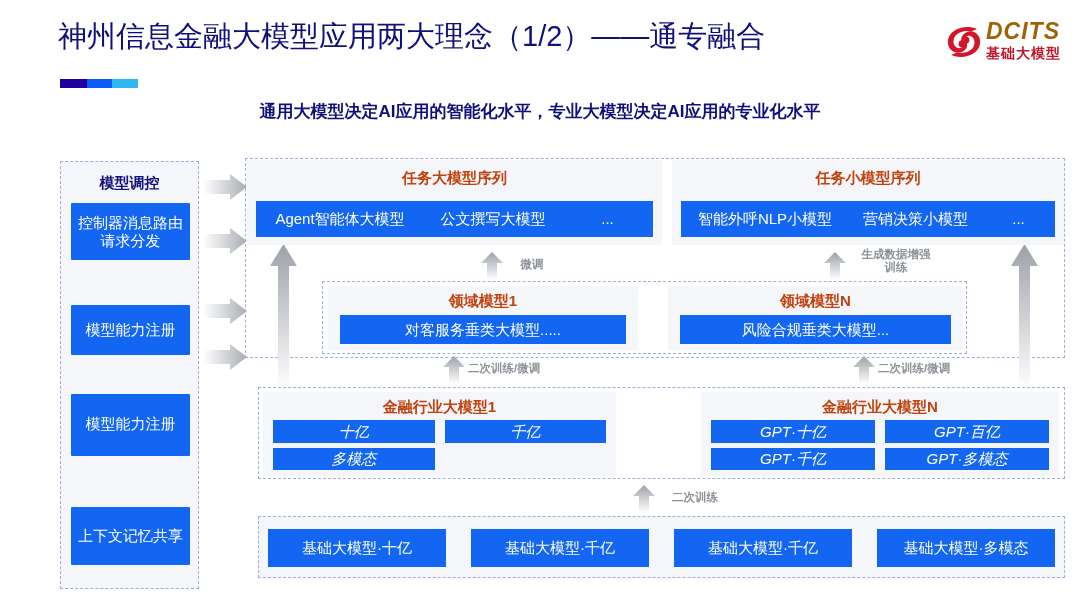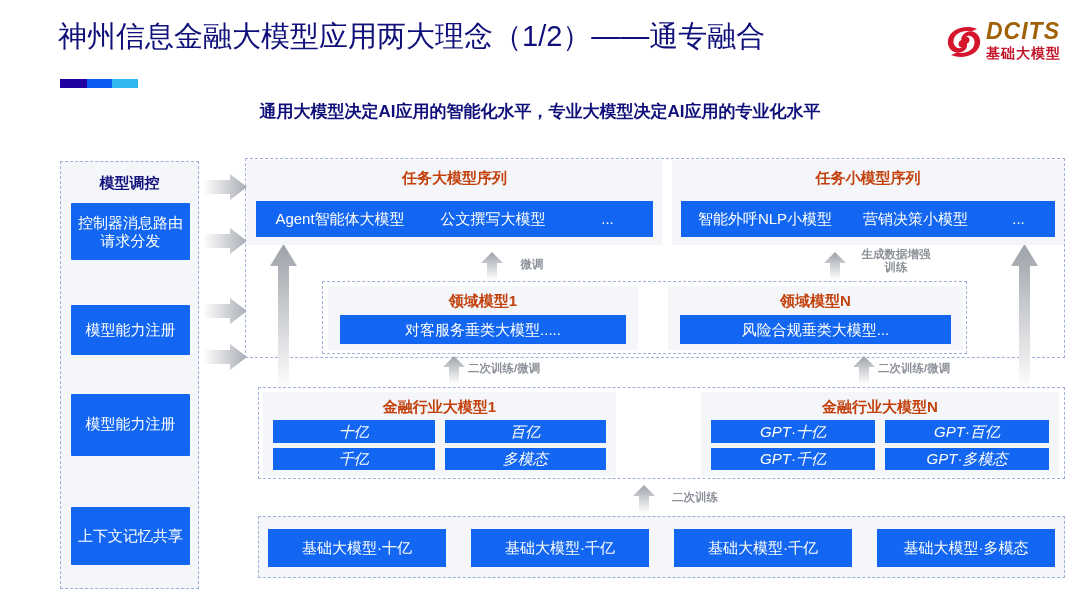--- a/index.html
+++ b/index.html
@@ -274,7 +274,6 @@
       <div class="panel-title">金融行业大模型1</div>
       <div class="fin-grid">
         <div class="chip">十亿</div>
-        <div class="chip">百亿</div>
         <div class="chip">千亿</div>
         <div class="chip">多模态</div>
       </div>

